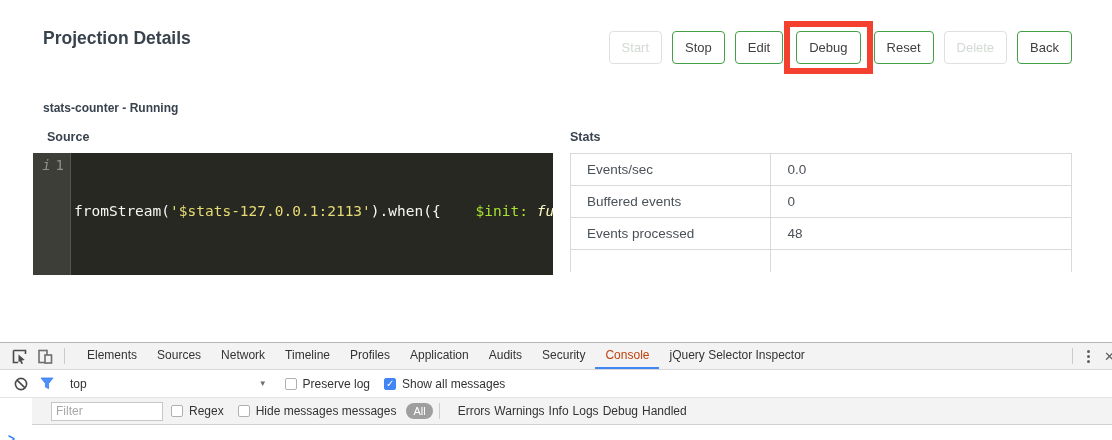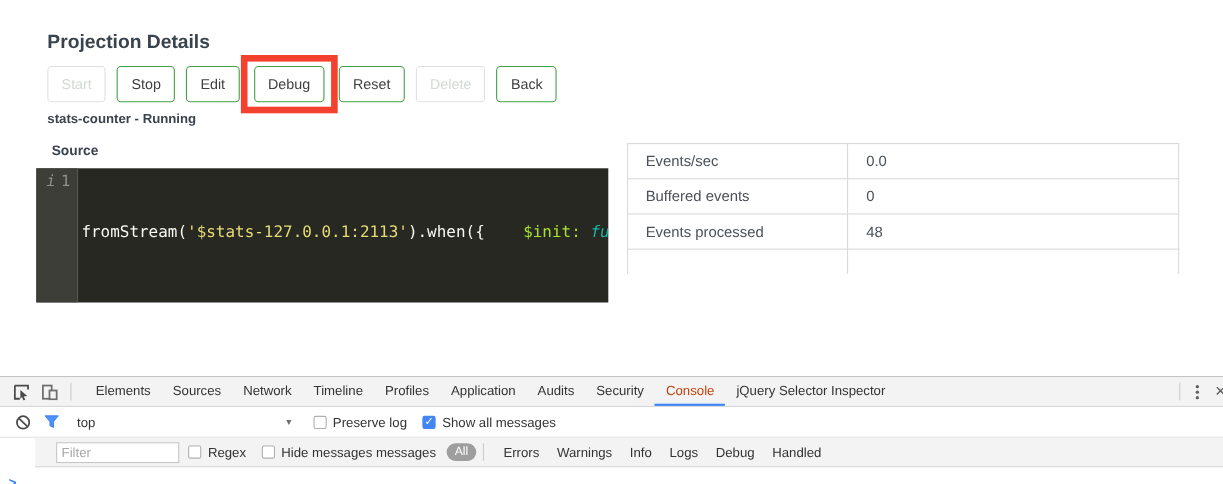--- a/index.html
+++ b/index.html
@@ -21,7 +21,7 @@
   
   .content { padding:0 40px 0 43px; }
   .header-row { display:flex; justify-content:space-between; align-items:flex-start;
-    margin-top:20px; height:58px;flex-direction:column; }
+    margin-top:20px; height:58px; }
   .page-title { font-size:17.5px; font-weight:700; color:#39434e; padding-top:8px; }
   .actions { display:flex; align-items:center; gap:10px; padding-top:1px; }
   .btn { font-family:inherit; font-size:13px; padding:8px 12px; background:#fff;

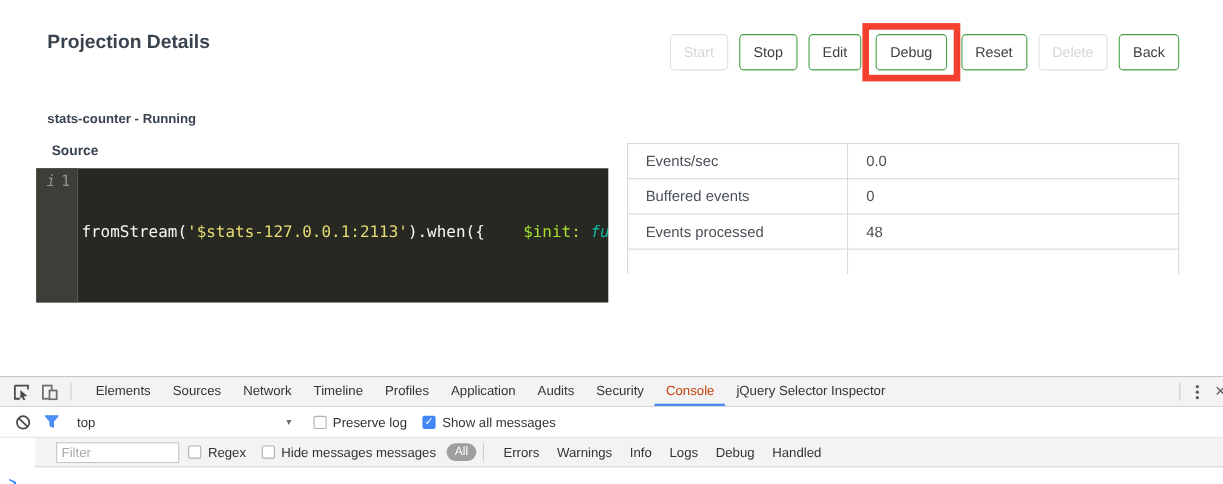--- a/index.html
+++ b/index.html
@@ -146,6 +146,7 @@
       </div>
 
       <div class="col-stats">
+        <div class="panel-label">Stats</div>
         <table class="stats-table">
           <tbody>
             <tr>

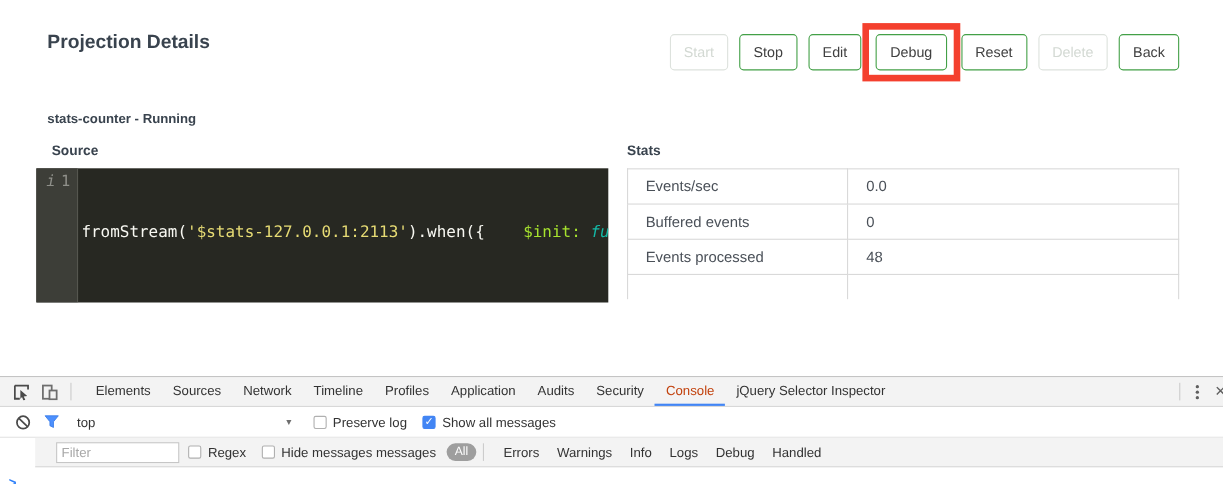--- a/index.html
+++ b/index.html
@@ -53,7 +53,7 @@
   .code-line { position:relative; }
   .tok-string { color:#e6db74; }
   .tok-entity { color:#a6e22e; }
-  .tok-keyword { color:#14b8a6; font-style:italic; }
+  .tok-keyword { color:#fef9c3; font-style:italic; }
 
   
   .stats-table { width:100%; border-collapse:collapse; }

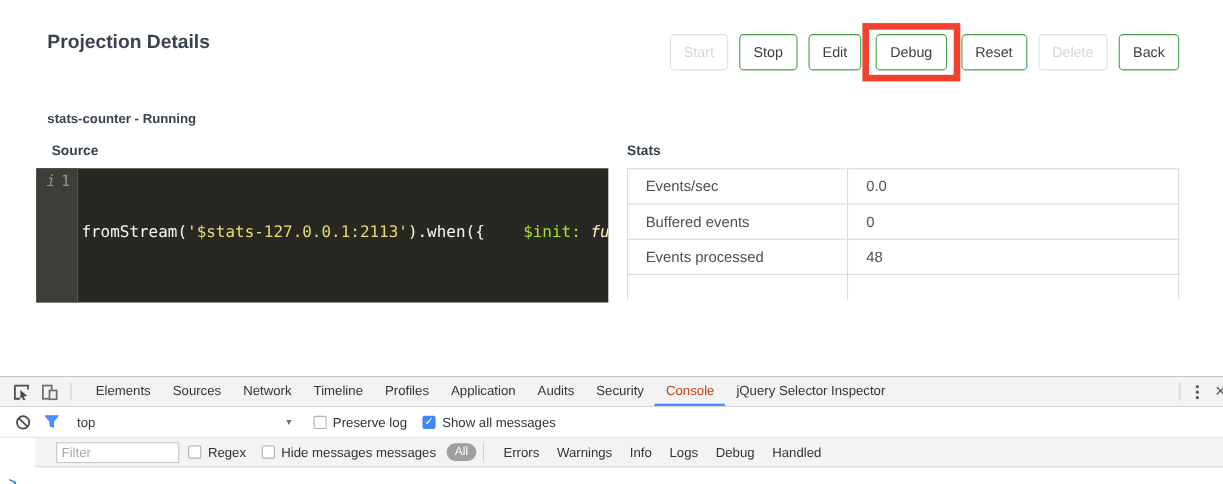--- a/index.html
+++ b/index.html
@@ -99,7 +99,7 @@
   .filter-input::placeholder { color:#a8a8a8; }
   .all-pill { background:#9e9e9e; color:#fff; font-size:11px; border-radius:9px;
     padding:2px 7px; margin-left:10px; cursor:pointer; }
-  .levels { display:flex; align-items:flex-start; gap:16px; margin-left:12px; }
+  .levels { display:flex; align-items:flex-start; gap:4px; margin-left:12px; }
   .level { color:#333; cursor:pointer; white-space:nowrap; }
 
   .dt-console-body { position:relative; height:34px; background:#fff; }

